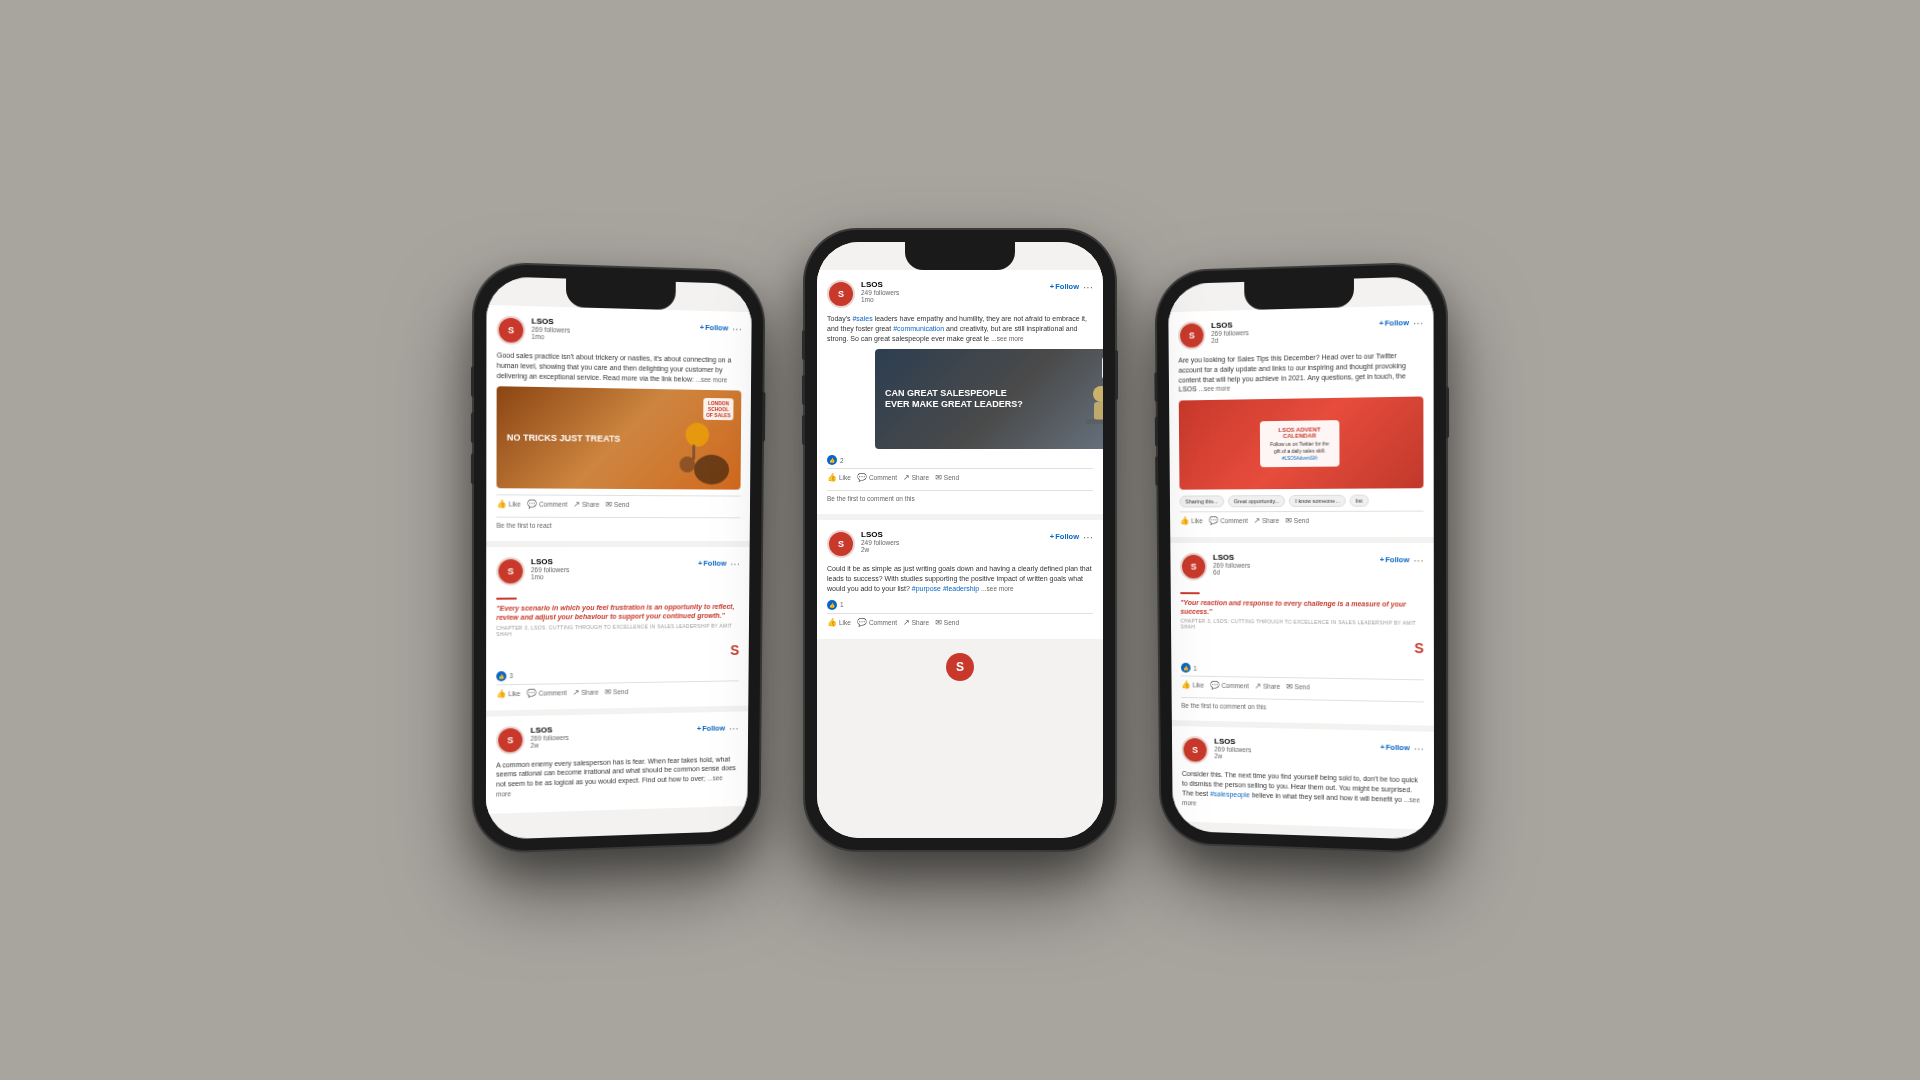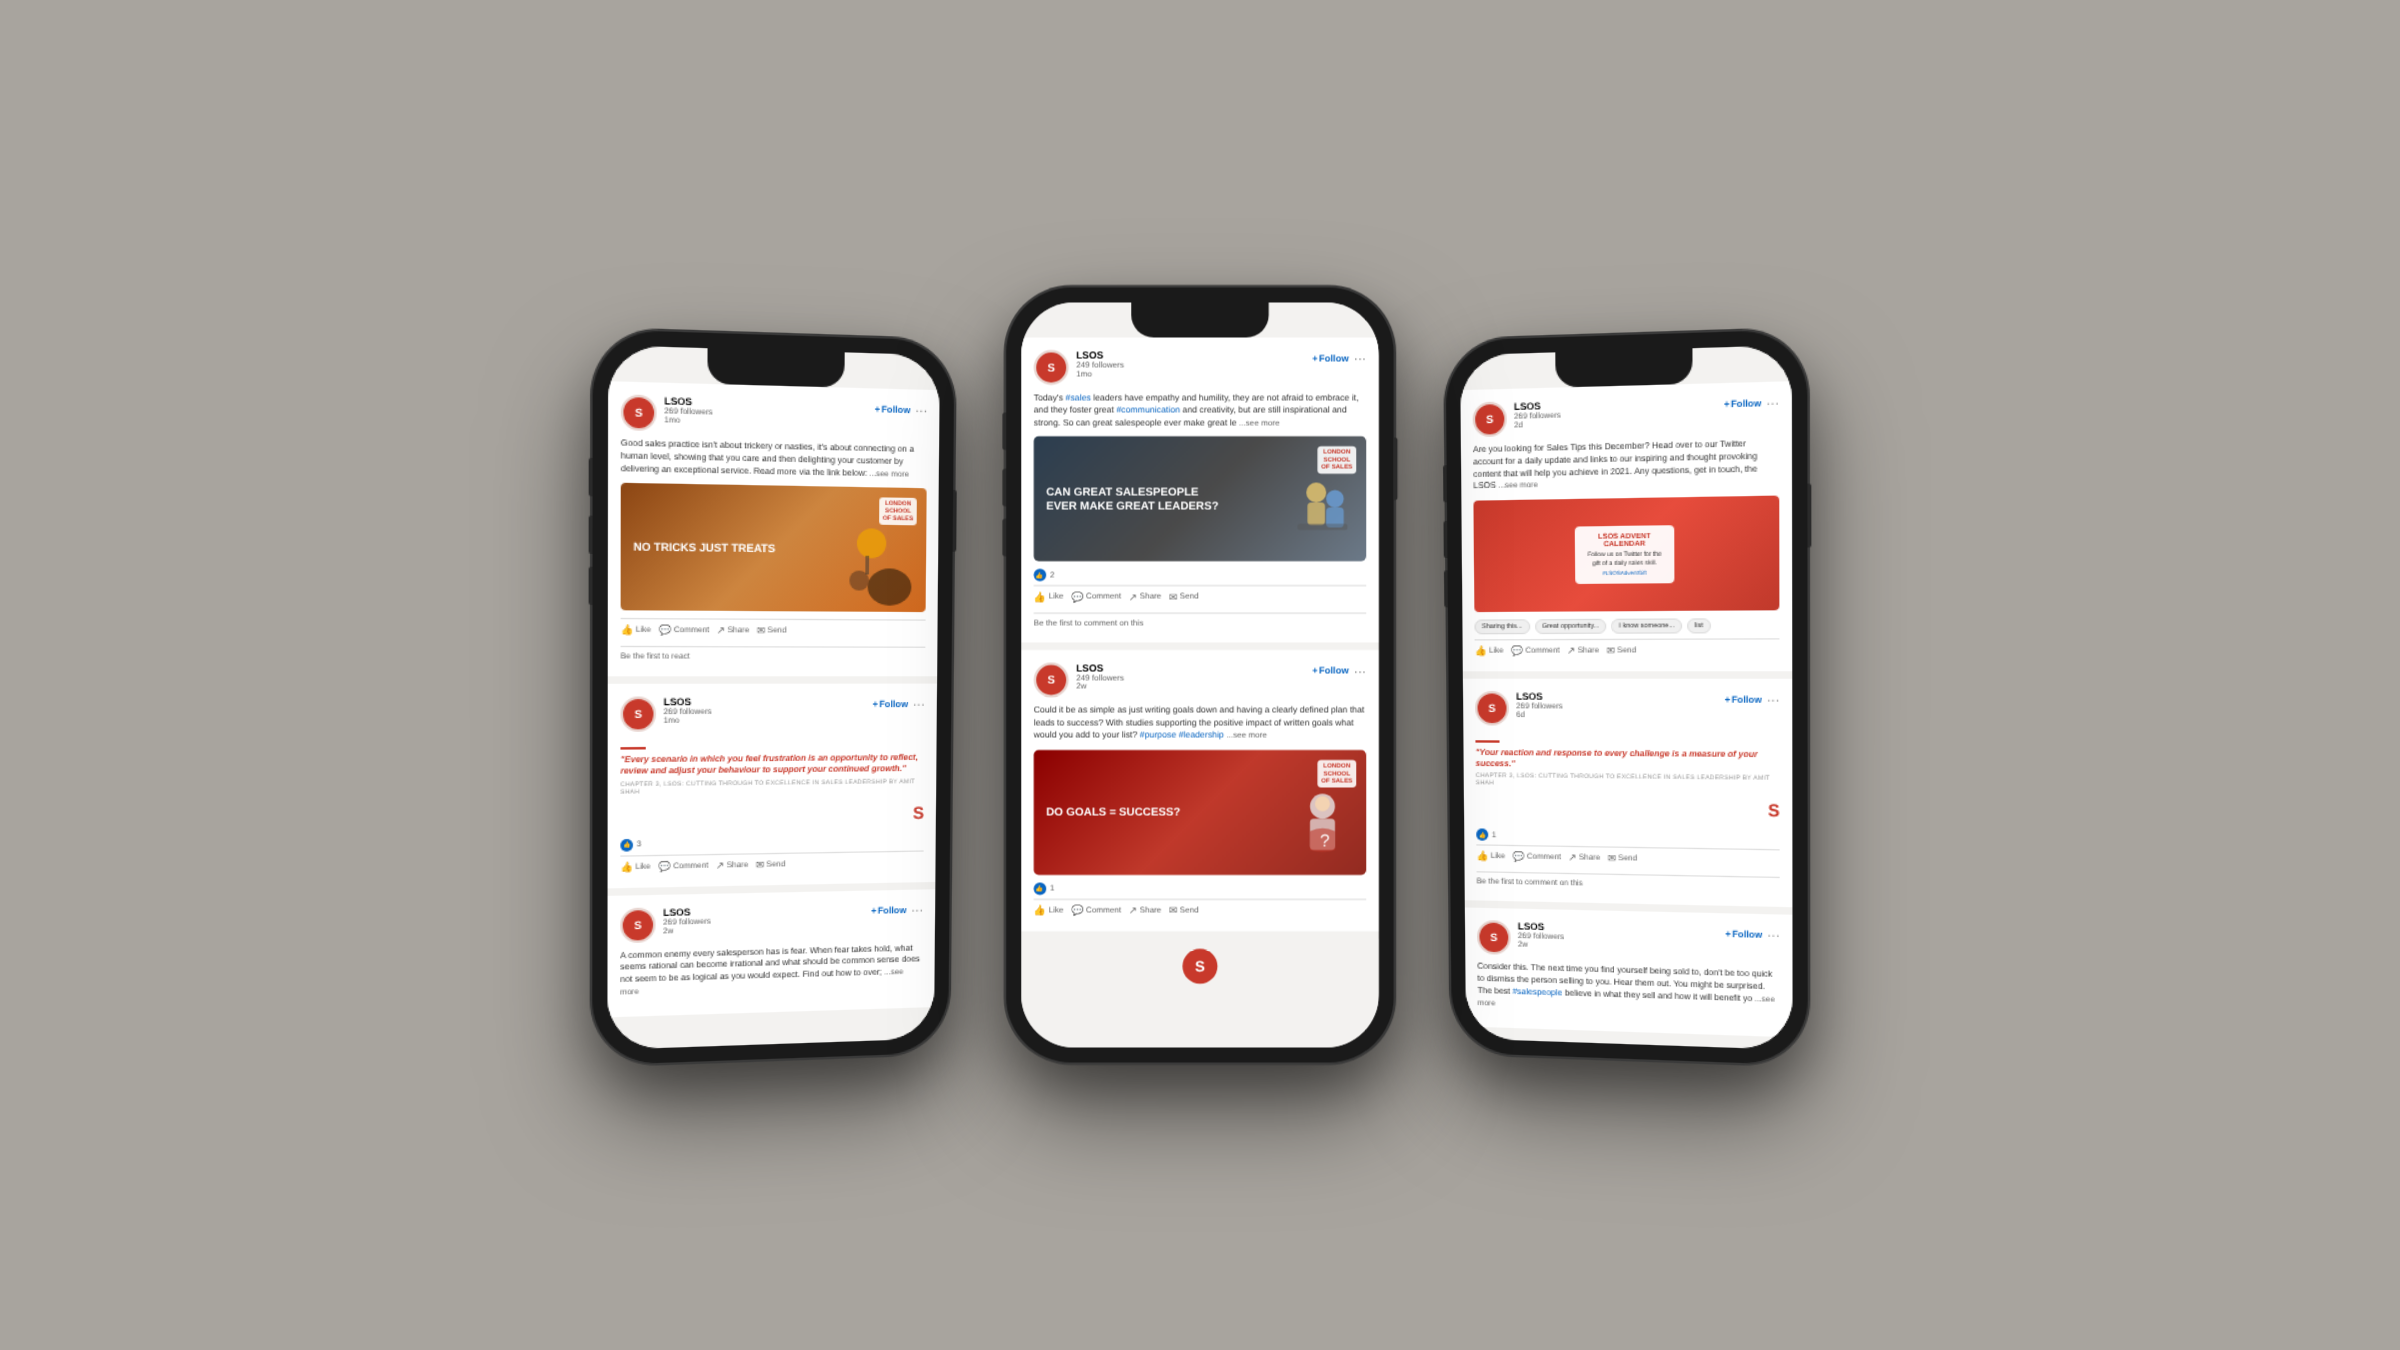--- a/index.html
+++ b/index.html
@@ -214,6 +214,7 @@
 
     .post-image.leadership {
       background: linear-gradient(135deg, #2c3e50 0%, #4a4a4a 50%, #6c7a89 100%);
+      margin-left: 48px;
     }
 
     .post-image.goals {

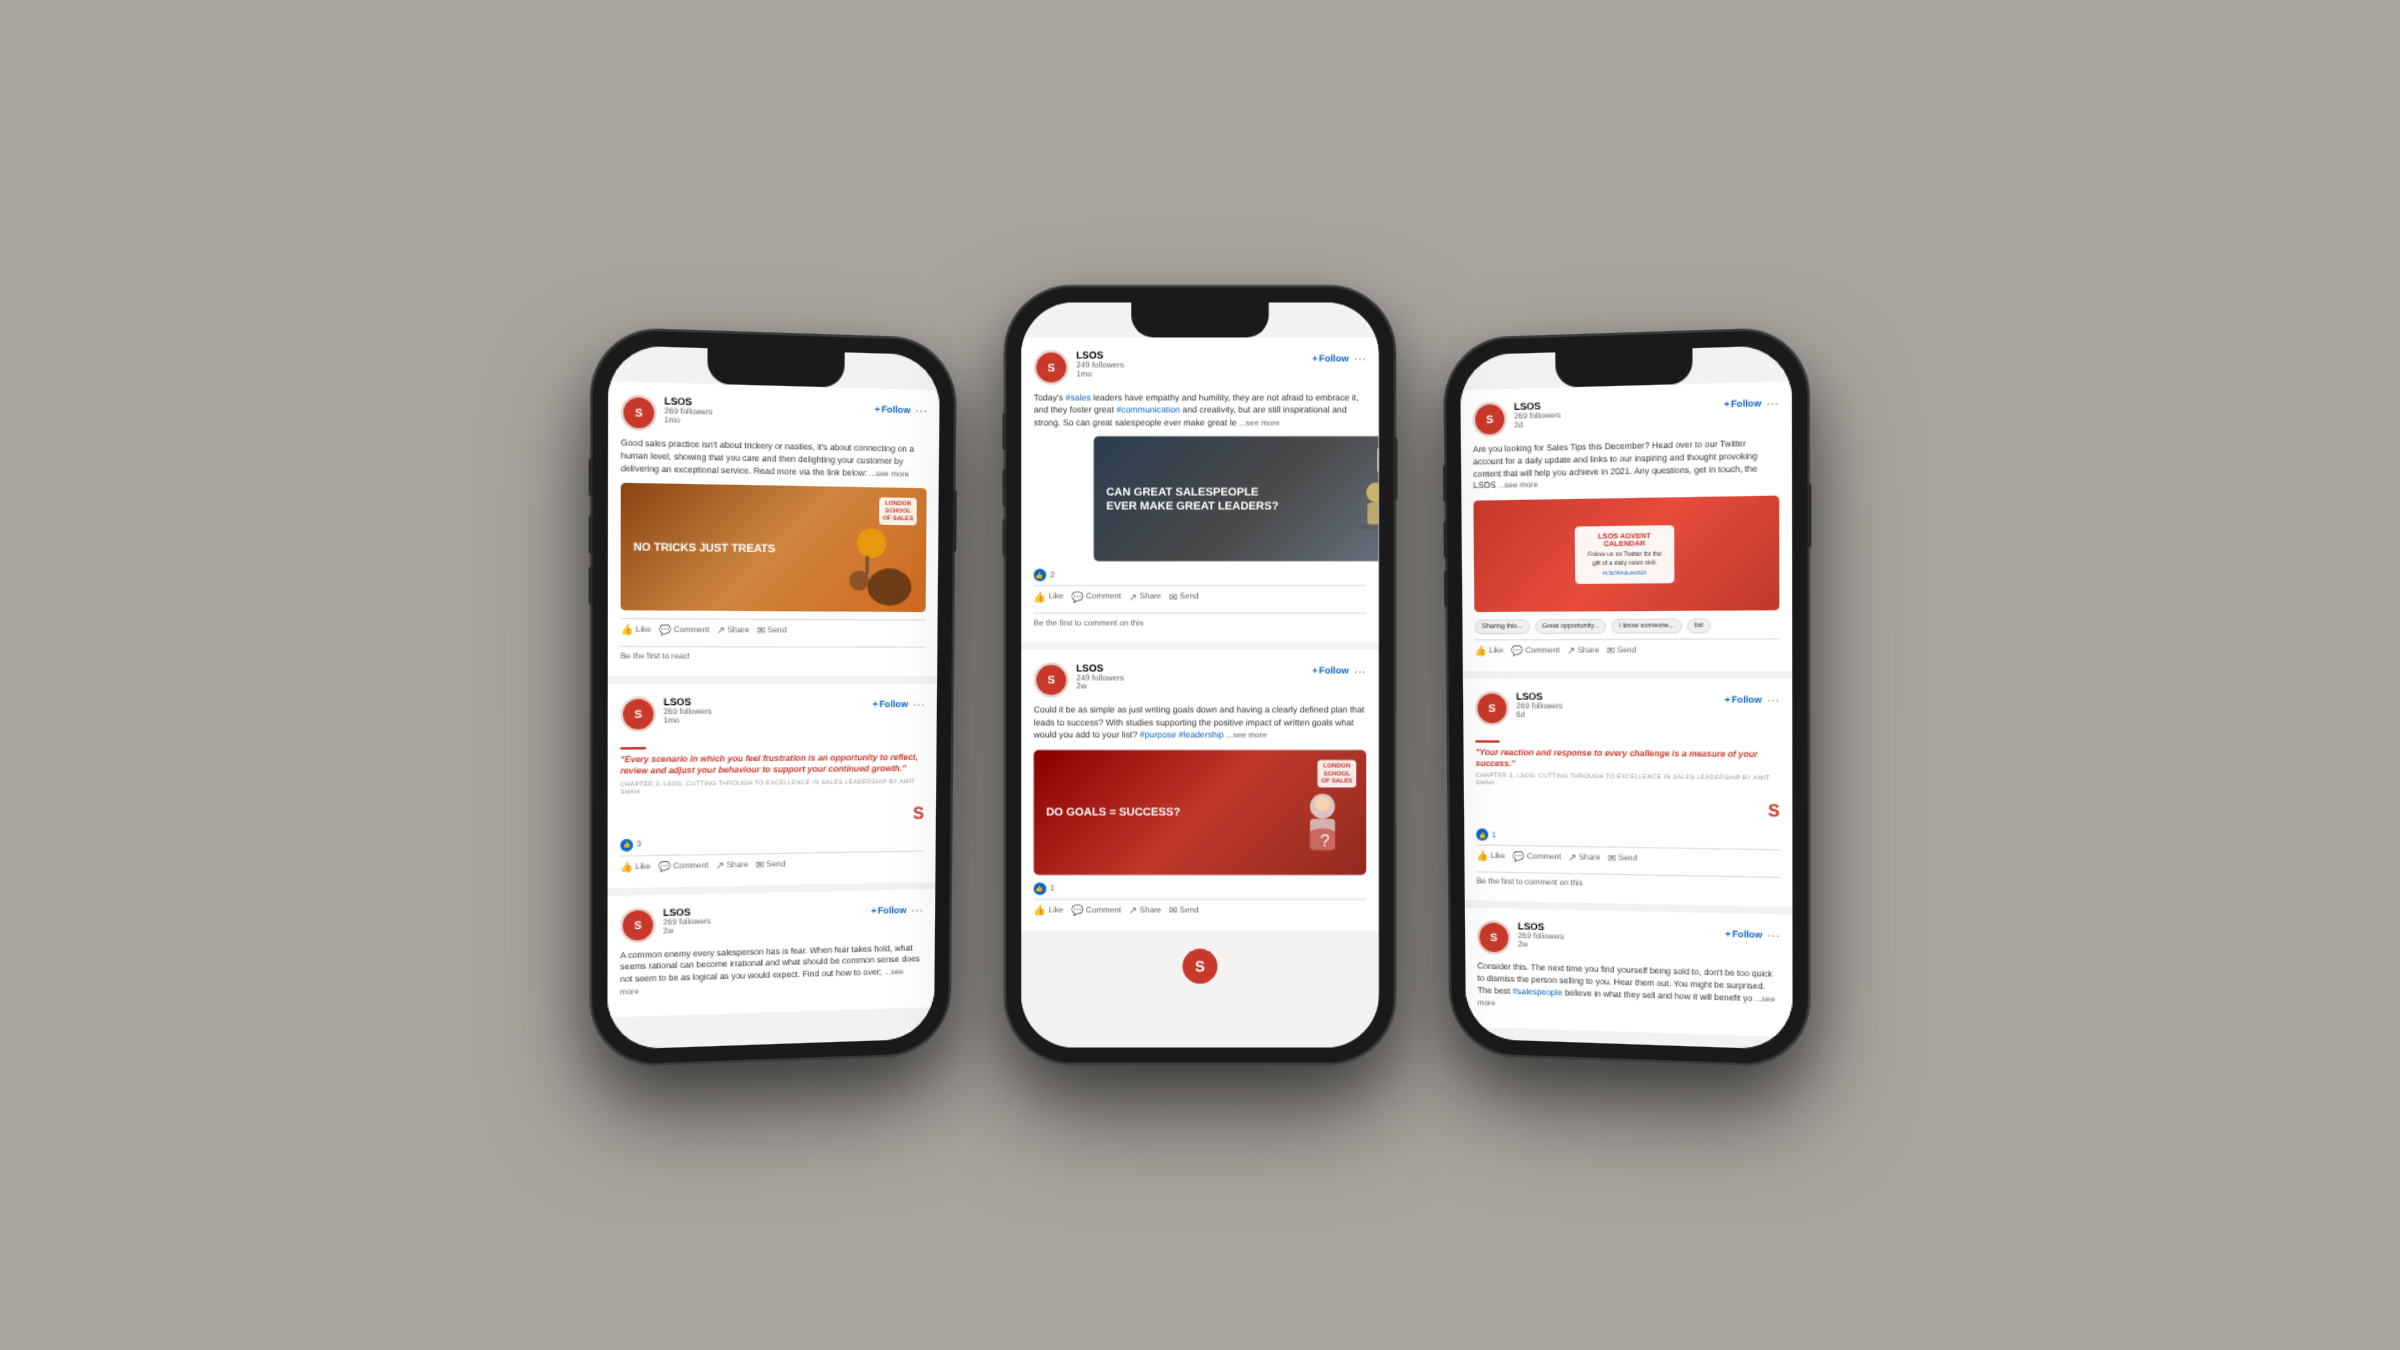--- a/index.html
+++ b/index.html
@@ -610,17 +610,6 @@
             Could it be as simple as just writing goals down and having a clearly defined plan that leads to success? With studies supporting the positive impact of written goals what would you add to your list? <span class="hashtag">#purpose #leadership</span>
             <span class="see-more">...see more</span>
           </div>
-          <div class="post-image goals">
-            <div class="img-text">DO GOALS = SUCCESS?</div>
-            <div class="img-logo">LONDON<br>SCHOOL<br>OF SALES</div>
-            <svg class="illustration-goals" viewBox="0 0 65 70" xmlns="http://www.w3.org/2000/svg">
-              <circle cx="35" cy="20" r="10" fill="#e8e8e8" opacity="0.8"></circle>
-              <rect x="25" y="30" width="20" height="25" rx="3" fill="#e8e8e8" opacity="0.7"></rect>
-              <circle cx="35" cy="18" r="6" fill="#f5d5b0" opacity="0.9"></circle>
-              <path d="M25 40 Q35 35 45 40 L45 55 Q35 58 25 55 Z" fill="#c0392b" opacity="0.6"></path>
-              <text x="33" y="52" font-size="14" fill="white" opacity="0.9">?</text>
-            </svg>
-          </div>
           <div class="react-count">
             <div class="react-circle">👍</div>
             <span>1</span>

